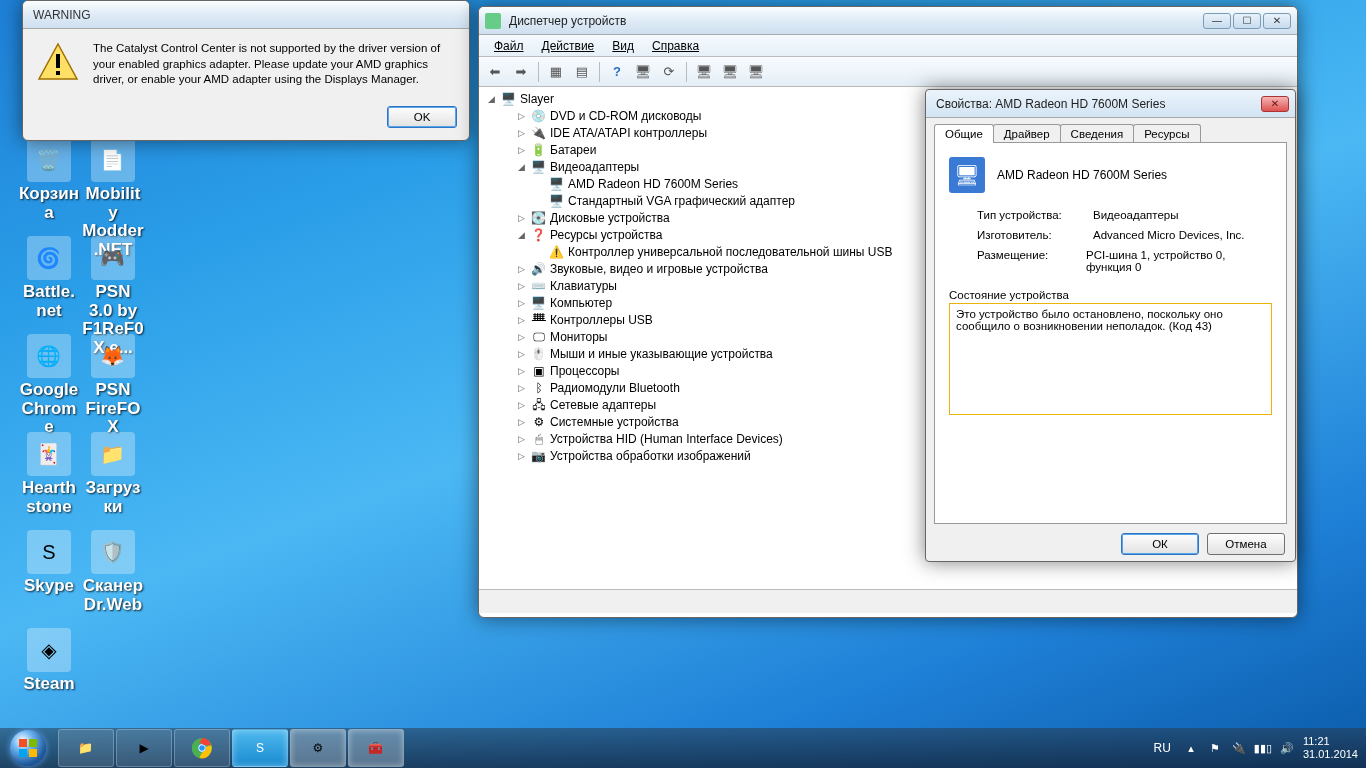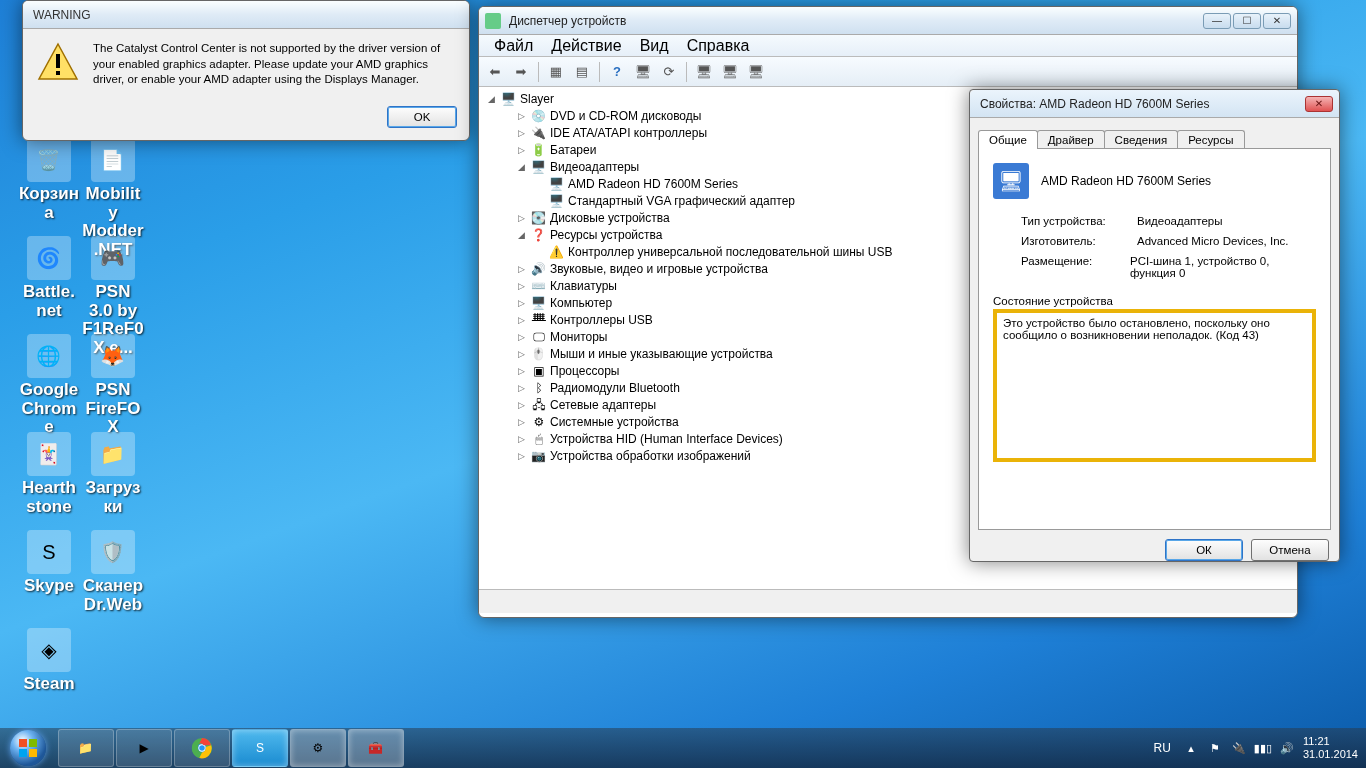--- a/index.html
+++ b/index.html
@@ -33,7 +33,7 @@
 
 #devmgr { left: 478px; top: 6px; width: 820px; height: 612px; background:#fff; }
 #devmgr .menubar { height: 22px; background: linear-gradient(#f5fafe,#e6eff8); display:flex; padding:0 6px; align-items:center; border-bottom:1px solid #bbb; }
-#devmgr .menubar span { padding:0 9px; font-size:16px; cursor:pointer; }
+#devmgr .menubar span { padding:0 9px; font-size:12px; cursor:pointer;text-decoration:underline; }
 #devmgr .toolbar { height: 30px; background: linear-gradient(#f7fbff,#e5eef6); display:flex; align-items:center; padding:0 4px; border-bottom:1px solid #bbb; gap:2px; }
 .tbbtn { width:24px; height:24px; display:flex;align-items:center;justify-content:center; border-radius:2px; cursor:pointer; font-size:13px; color:#555; }
 .tbsep { width:1px; height:20px; background:#bbb; margin:0 3px; }

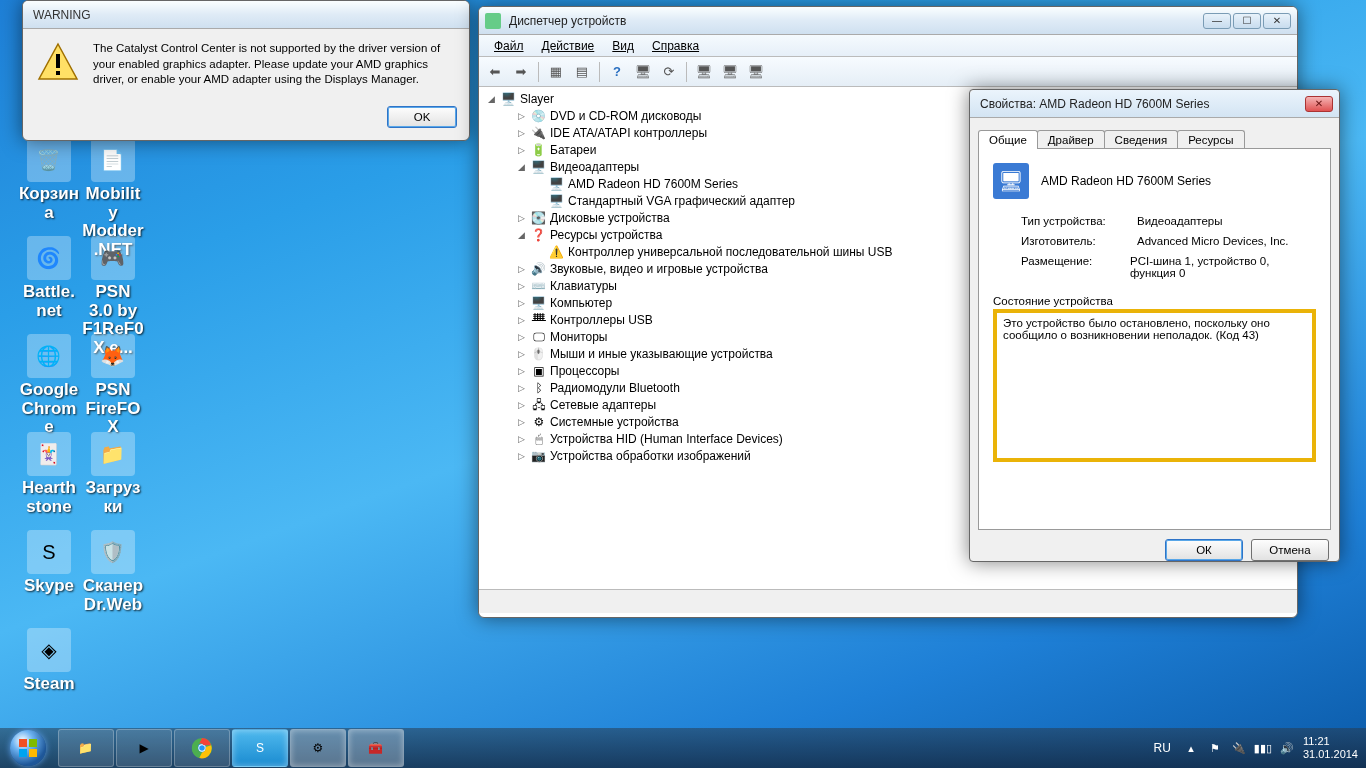--- a/index.html
+++ b/index.html
@@ -45,7 +45,7 @@
 #devmgr .status { height: 24px; border-top:1px solid #bbb; background:#f0f0f0; margin-top:2px; }
 
 
-#props { left: 969px; top: 89px; width: 371px; height: 473px; background:#f0f0f0; border-radius:4px; }
+#props { left: 925px; top: 89px; width: 371px; height: 473px; background:#f0f0f0; border-radius:4px; }
 #props .win-titlebar { background: linear-gradient(#ebf4fc,#d3e4f3); }
 .tabs { display:flex; padding: 12px 8px 0; gap:0; }
 .tab { padding: 3px 10px; border:1px solid #999; border-bottom:none; background:#f0f0f0; font-size:11.5px; border-radius:3px 3px 0 0; position:relative; margin-right:-1px; cursor:pointer; }

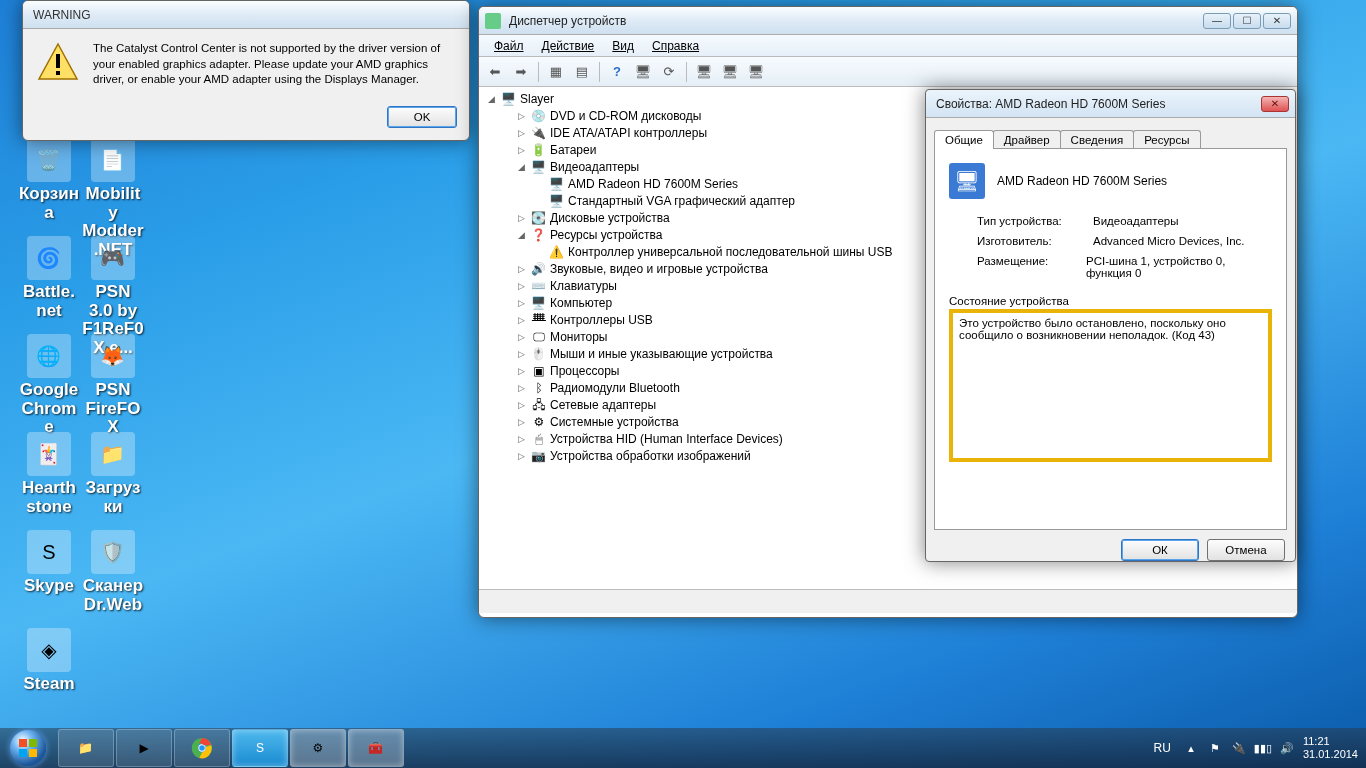--- a/index.html
+++ b/index.html
@@ -47,7 +47,7 @@
 
 #props { left: 925px; top: 89px; width: 371px; height: 473px; background:#f0f0f0; border-radius:4px; }
 #props .win-titlebar { background: linear-gradient(#ebf4fc,#d3e4f3); }
-.tabs { display:flex; padding: 12px 8px 0; gap:0; }
+.tabs { display:flex; padding: 6px 8px 0; gap:0; }
 .tab { padding: 3px 10px; border:1px solid #999; border-bottom:none; background:#f0f0f0; font-size:11.5px; border-radius:3px 3px 0 0; position:relative; margin-right:-1px; cursor:pointer; }
 .tab.active { background:#fff; z-index:2; }
 .tabpane { margin:0 8px 8px; background:#fff; border:1px solid #999; height: 382px; padding:14px 14px; position:relative; top:-1px; }

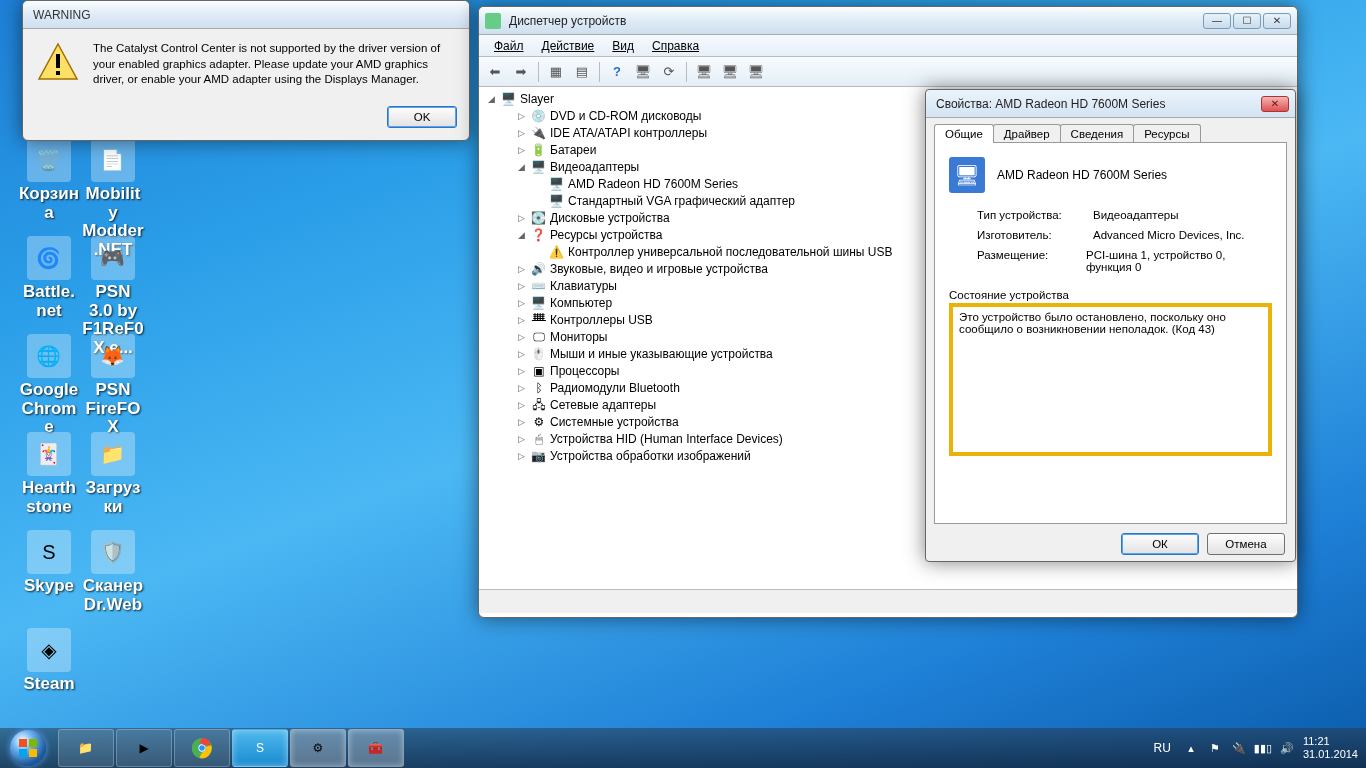--- a/index.html
+++ b/index.html
@@ -56,7 +56,7 @@
 .prop-row { display:flex; font-size:11.5px; margin-bottom:8px; margin-left: 28px; }
 .prop-row .k { width:116px; }
 .fieldset-lbl { font-size:11.5px; margin-top:16px; margin-bottom:2px; }
-.status-box { width:100%; height:153px; border:4px solid #eab308; padding:4px 4px 4px 6px; font-size:11.5px; background:#fff; overflow-y:scroll; }
+.status-box { width:100%; height:112px; border:1px solid #eab308; padding:4px 4px 4px 6px; font-size:11.5px; background:#fff; overflow-y:scroll; }
 #props .foot { display:flex; justify-content:flex-end; gap:8px; padding:0 10px 10px; }
 
 

